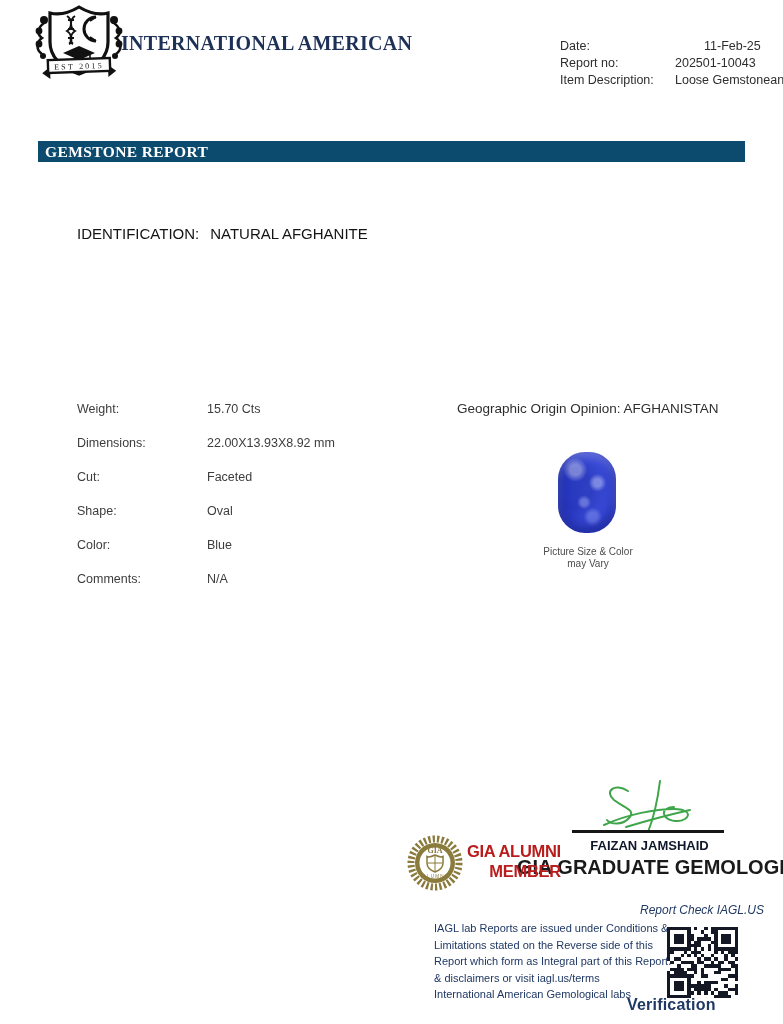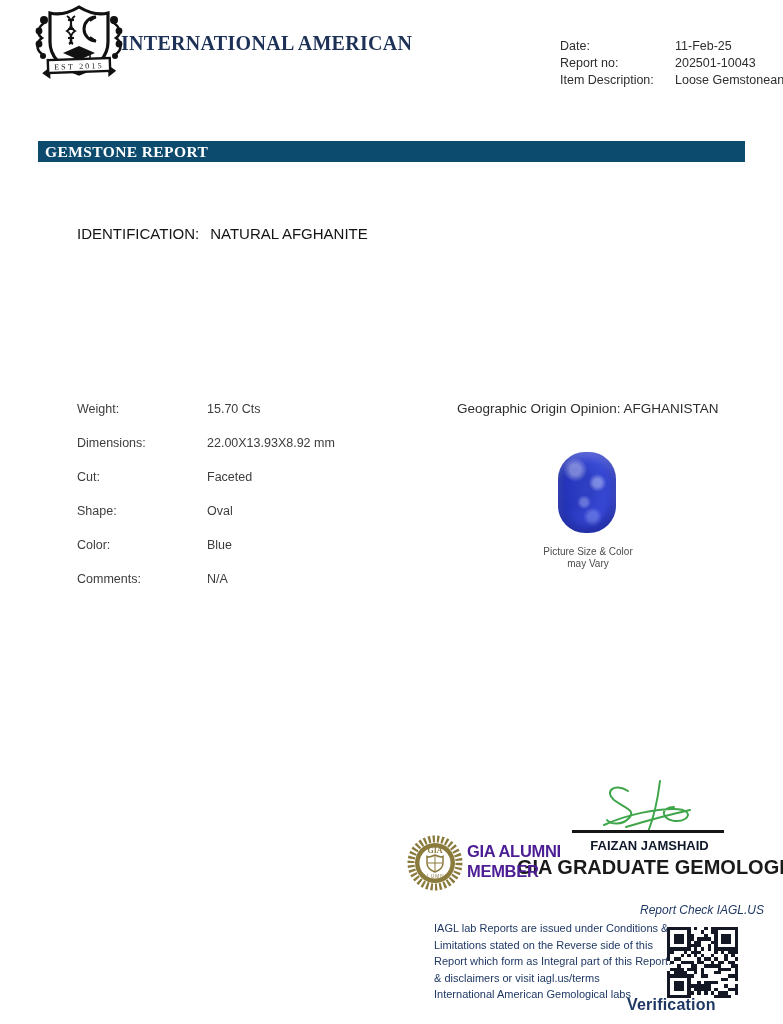--- a/index.html
+++ b/index.html
@@ -133,7 +133,7 @@
   </div>
 
   <div class="abs meta-label" style="top:39px;">Date:</div>
-  <div class="abs meta-value" style="top:39px;">11-Feb-25</div>
+  <div class="abs meta-value" style="top:39px;margin-left:29px;">11-Feb-25</div>
   <div class="abs meta-label" style="top:56px;">Report no:</div>
   <div class="abs meta-value" style="top:56px;">202501-10043</div>
   <div class="abs meta-label" style="top:73px;">Item Description:</div>

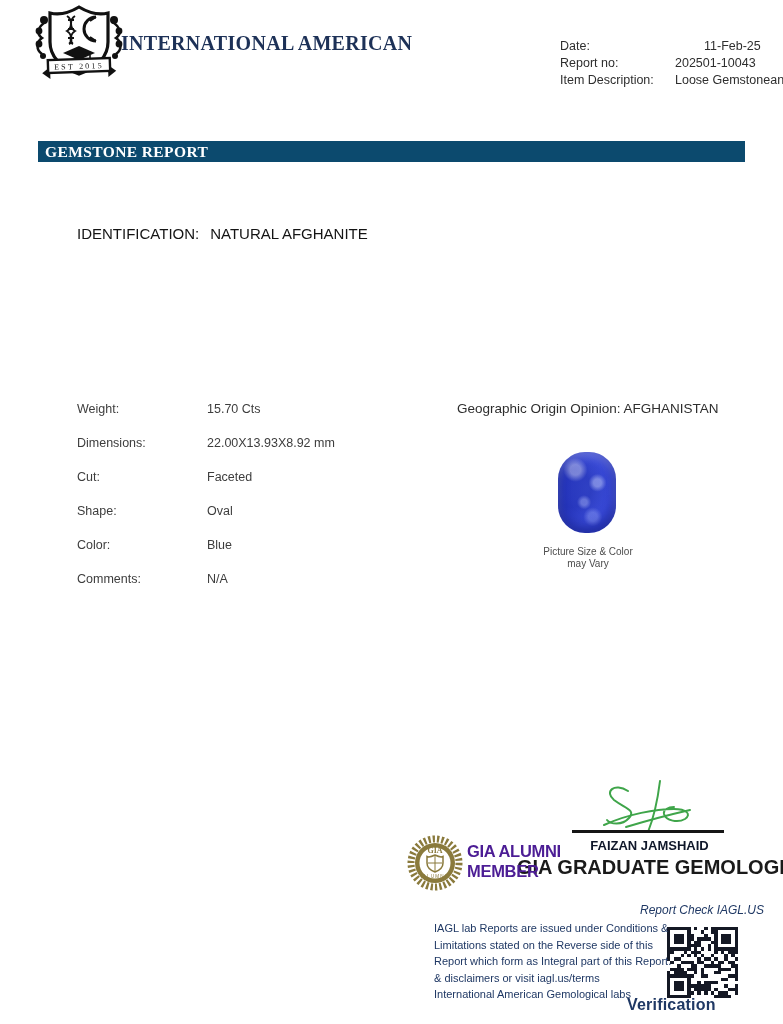--- a/index.html
+++ b/index.html
@@ -67,7 +67,7 @@
   .badge-text {
     left:467px; top:842px;
     font-size:16.5px; line-height:19.5px; font-weight:700;
-    color:#4c1d95; letter-spacing:-0.3px; white-space:nowrap;
+    color:#b91c1c; letter-spacing:-0.3px; white-space:nowrap;text-align:right;
   }
 
   

